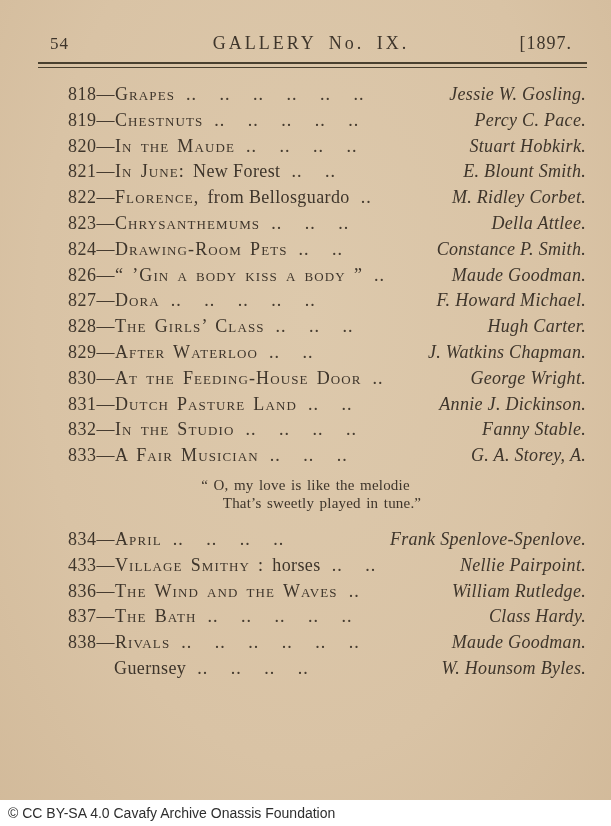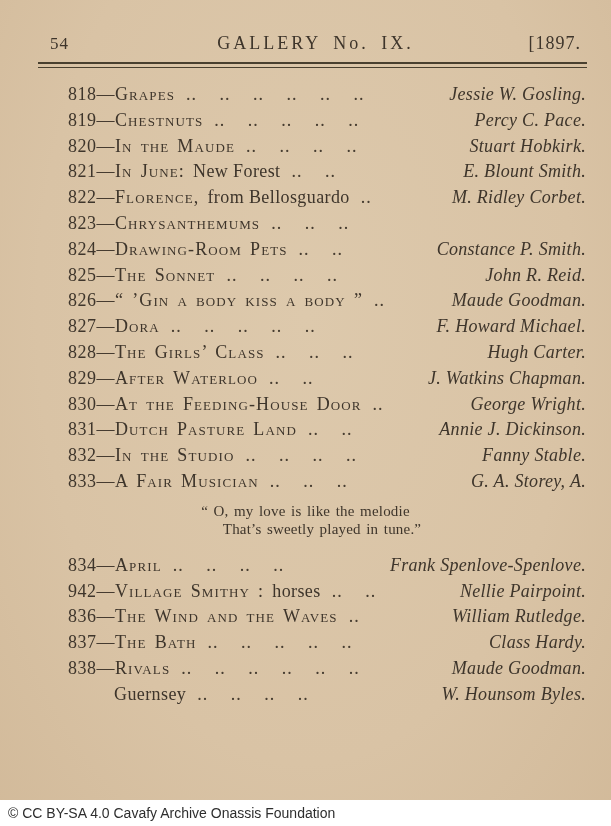--- a/index.html
+++ b/index.html
@@ -12,7 +12,7 @@
   
   .page-header {
     display:grid; grid-template-columns:1fr auto 1fr; align-items:baseline;
-    padding:33px 30px 0 50px;
+    padding:33px 39px 0 50px;
     font-size:18px;
   }
   .page-num { justify-self:start; font-size:17px; letter-spacing:1px; }

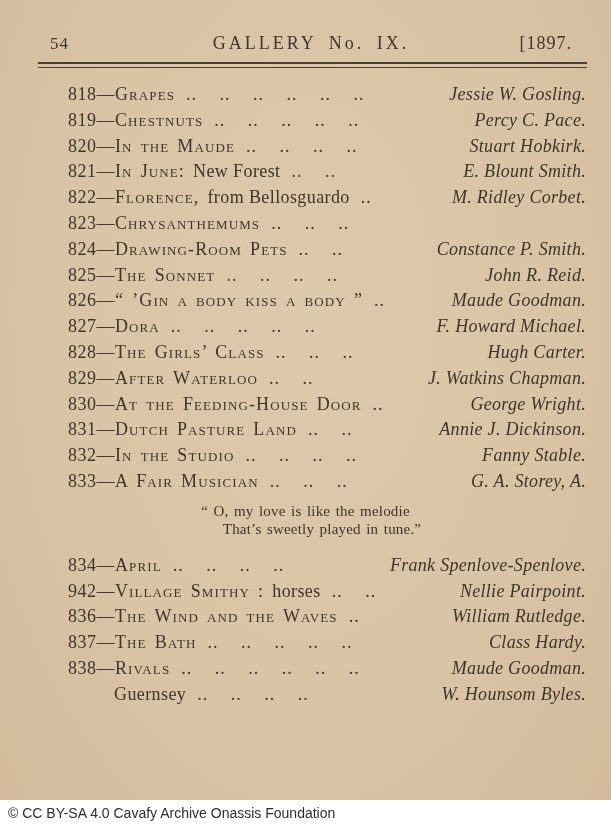--- a/index.html
+++ b/index.html
@@ -93,6 +93,7 @@
       <div class="entry">
         <span class="num">823—</span>
         <span class="title"><span class="sc">Chrysanthemums</span><span class="plain"></span><span class="dots">.. .. ..</span></span>
+        <span class="artist">Della Attlee.</span>
       </div>
       <div class="entry">
         <span class="num">824—</span>

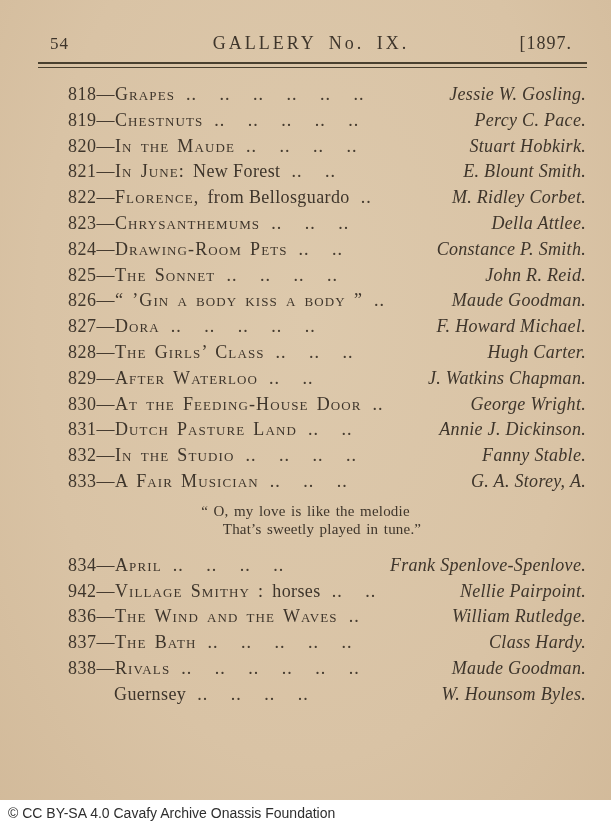--- a/index.html
+++ b/index.html
@@ -101,11 +101,6 @@
         <span class="artist">Constance P. Smith.</span>
       </div>
       <div class="entry">
-        <span class="num">825—</span>
-        <span class="title"><span class="sc">The Sonnet</span><span class="plain"></span><span class="dots">.. .. .. ..</span></span>
-        <span class="artist">John R. Reid.</span>
-      </div>
-      <div class="entry">
         <span class="num">826—</span>
         <span class="title"><span class="sc">“ ’Gin a body kiss a body ”</span><span class="plain"></span><span class="dots">..</span></span>
         <span class="artist">Maude Goodman.</span>

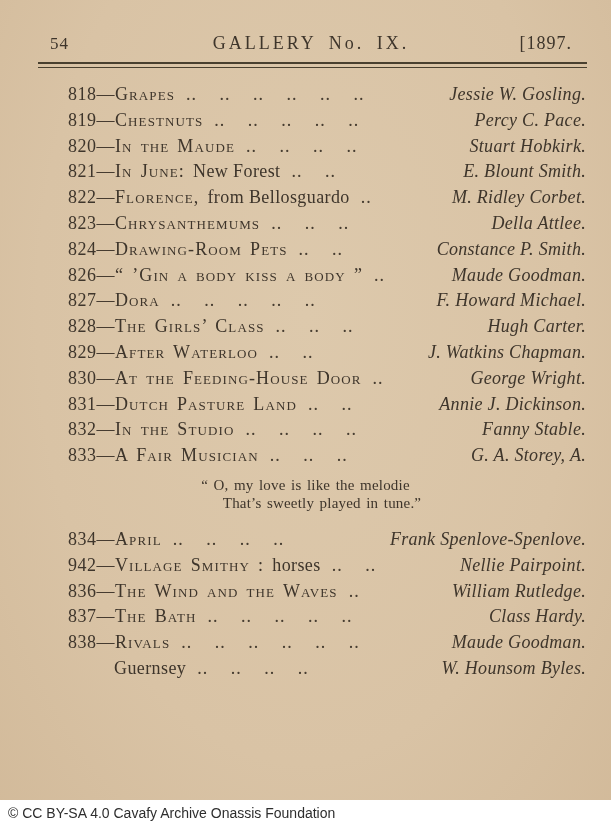--- a/index.html
+++ b/index.html
@@ -156,7 +156,7 @@
         <span class="artist">Frank Spenlove-Spenlove.</span>
       </div>
       <div class="entry">
-        <span class="num">942—</span>
+        <span class="num">433—</span>
         <span class="title"><span class="sc">Village Smithy : </span><span class="plain">horses</span><span class="dots">.. ..</span></span>
         <span class="artist">Nellie Pairpoint.</span>
       </div>

